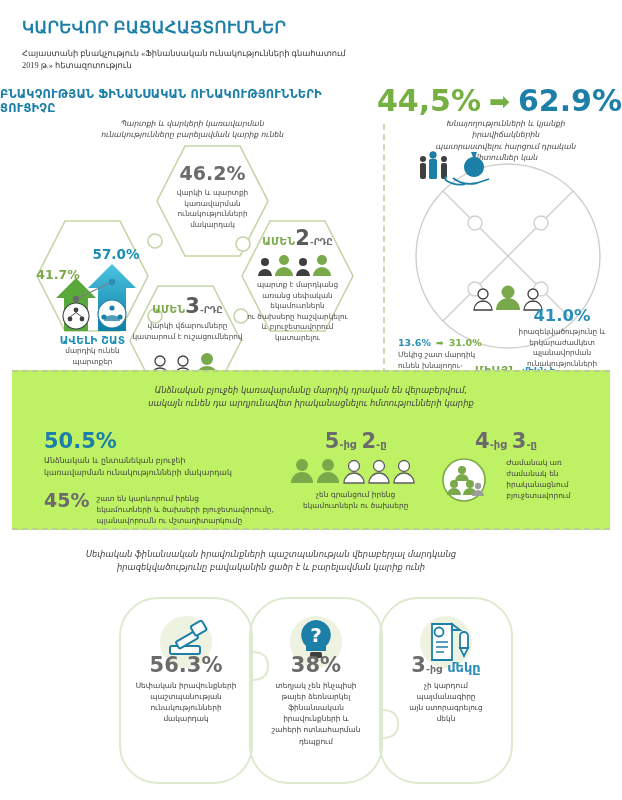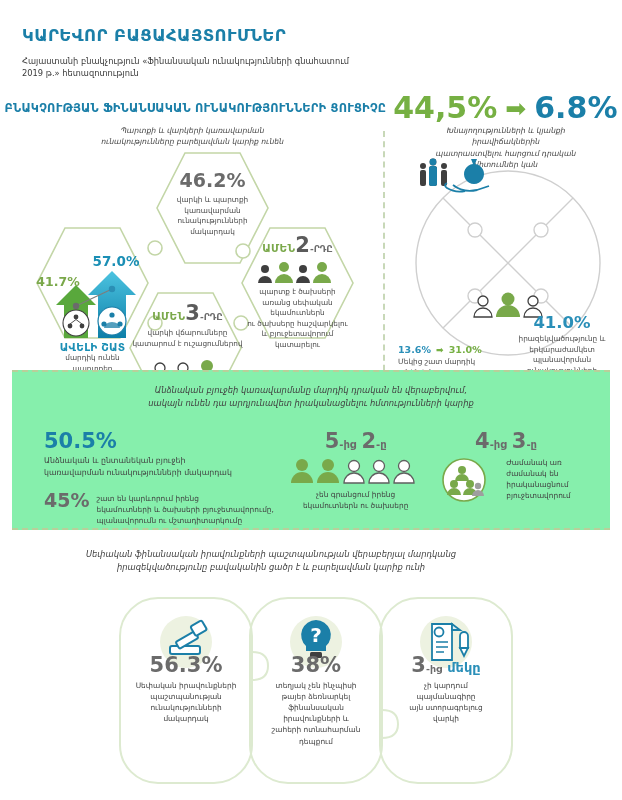--- a/index.html
+++ b/index.html
@@ -14,7 +14,7 @@
   .page { width: 622px; height: 800px; position: relative; }
 
   
-  .hdr { padding: 26px 0 0 22px; }
+  .hdr { padding: 18px 0 0 22px; font-family: Liberation Serif, serif; }
   .hdr-title {
     font-size: 16.5px; font-weight: bold; color: #1b7fa8;
     letter-spacing: .4px;

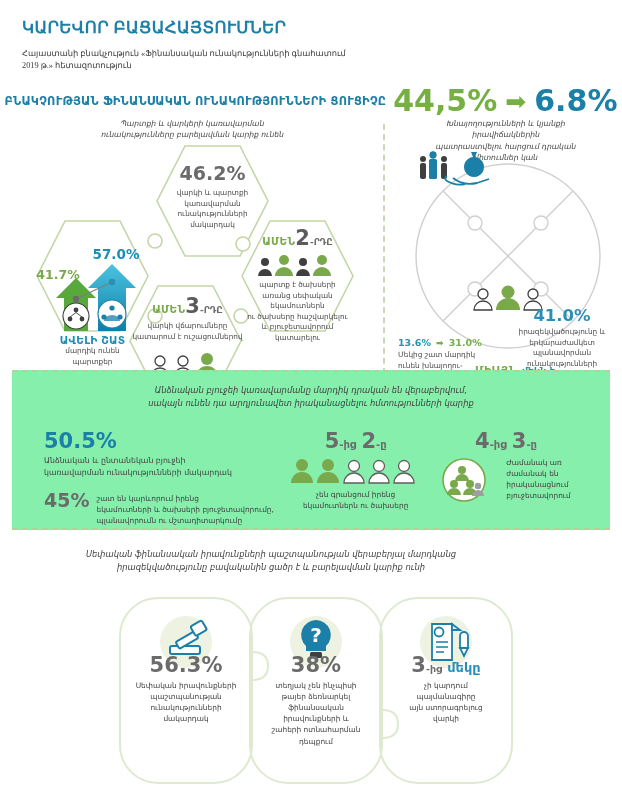--- a/index.html
+++ b/index.html
@@ -121,7 +121,7 @@
     <span class="banner-label">ԲՆԱԿՉՈՒԹՅԱՆ ՖԻՆԱՆՍԱԿԱՆ ՈՒՆԱԿՈՒԹՅՈՒՆՆԵՐԻ ՑՈՒՑԻՉԸ</span>
     <span class="banner-from">44,5%</span>
     <span class="banner-arrow">➡</span>
-    <span class="banner-to">6.8%</span>
+    <span class="banner-to">62.9%</span>
   </div>
 
   <div class="top">

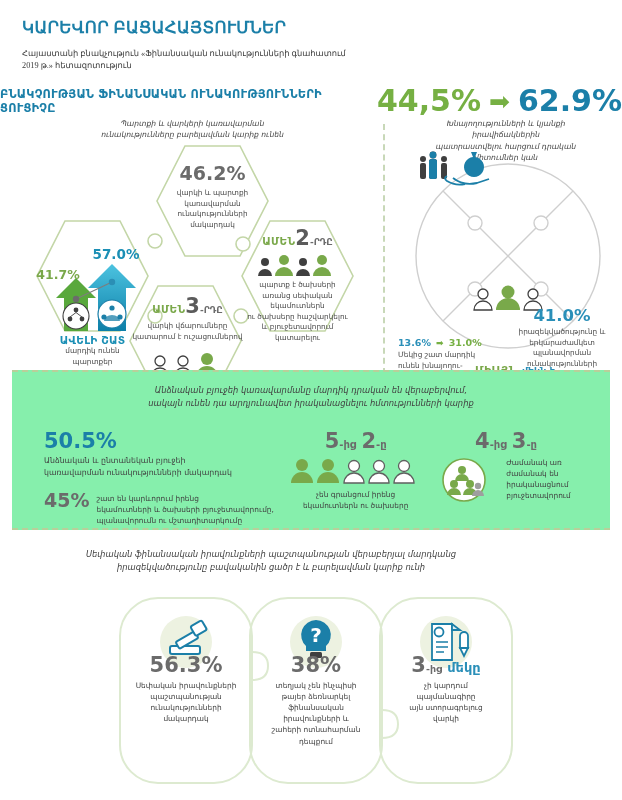--- a/index.html
+++ b/index.html
@@ -239,7 +239,7 @@
         <span class="amen">ԱՄԵՆ</span><span class="amen-num">2</span><span class="amen-suf">-ՐԴԸ</span>
       </div>
       <div class="sm" style="margin-top:30px;">
-        <div>պարտք է ծախսերի</div>
+        <div>պարտք է մարդկանց</div>
         <div>առանց սեփական եկամուտներն</div>
         <div>ու ծախսերը հաշվարկելու</div>
         <div>և բյուջետավորում</div>

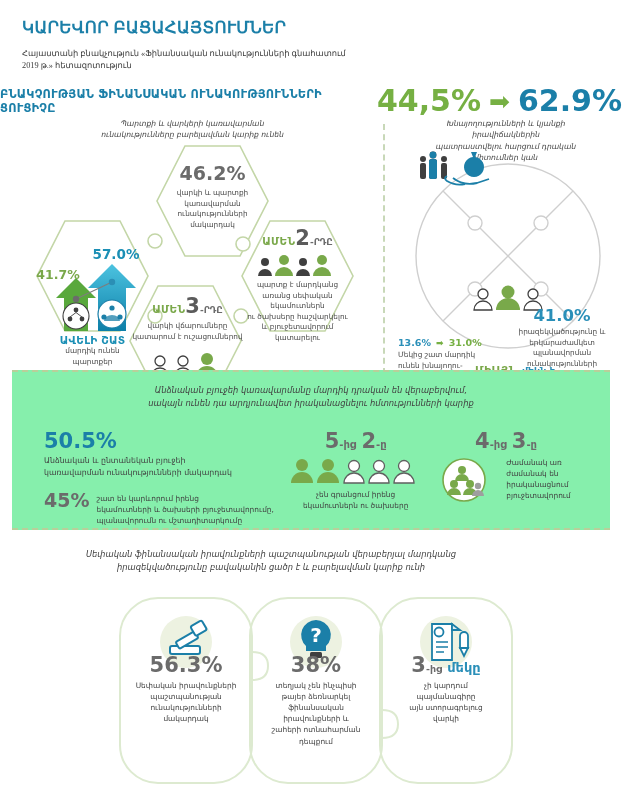--- a/index.html
+++ b/index.html
@@ -71,7 +71,7 @@
   
   .band {
     position: absolute; left: 12px; top: 370px; width: 598px; height: 160px;
-    background: #86efac;
+    background: #bef264;
     border-top: 2px dashed #b9cf9a; border-bottom: 2px dashed #b9cf9a;
   }
   .band-cap {

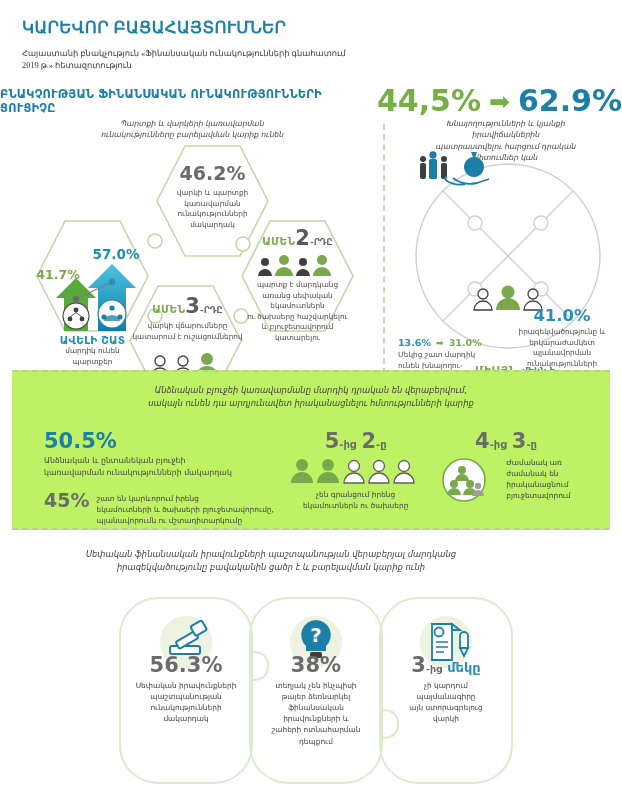--- a/index.html
+++ b/index.html
@@ -503,7 +503,7 @@
         <div>չի կարդում</div>
         <div>պայմանագիրը</div>
         <div>այն ստորագրելուց</div>
-        <div>վարկի</div>
+        <div>մեկն</div>
       </div>
     </div>
   </div>

